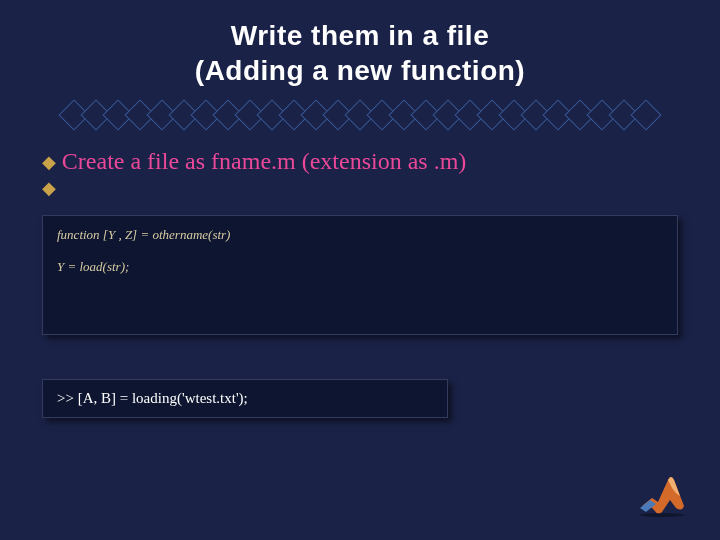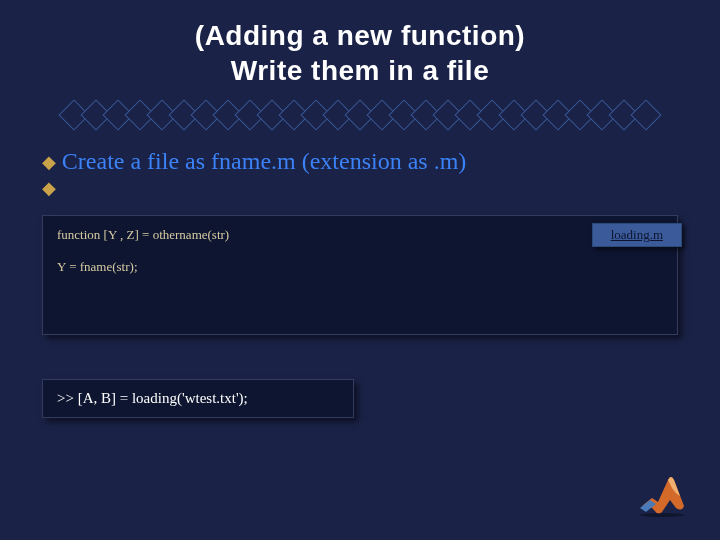--- a/index.html
+++ b/index.html
@@ -110,8 +110,8 @@
 <body>
 
 <div class="title-block">
+  <div class="title-line">Write them in a file</div>
   <div class="title-line">(Adding a new function)</div>
-  <div class="title-line">Write them in a file</div>
 </div>
 
 <div class="diamond-row">

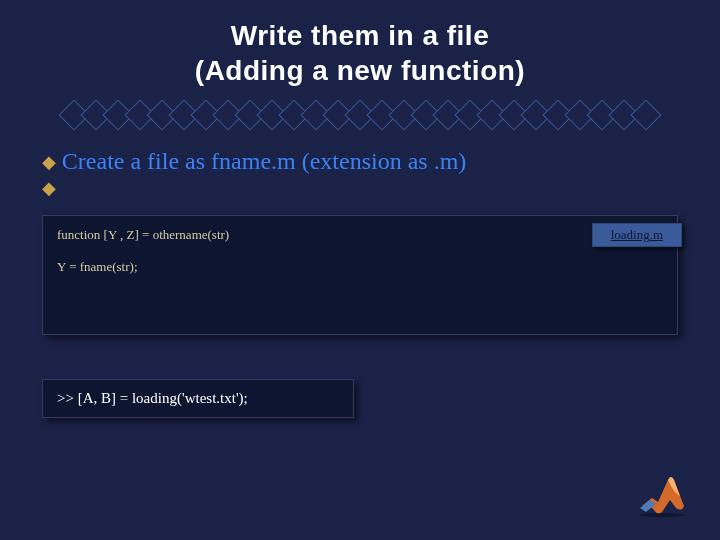--- a/index.html
+++ b/index.html
@@ -54,7 +54,7 @@
   }
   .bullet-text {
     font-size: 24px;
-    color: #3b82f6;
+    color: #ec4899;
   }
   .code-wrap {
     position: relative;

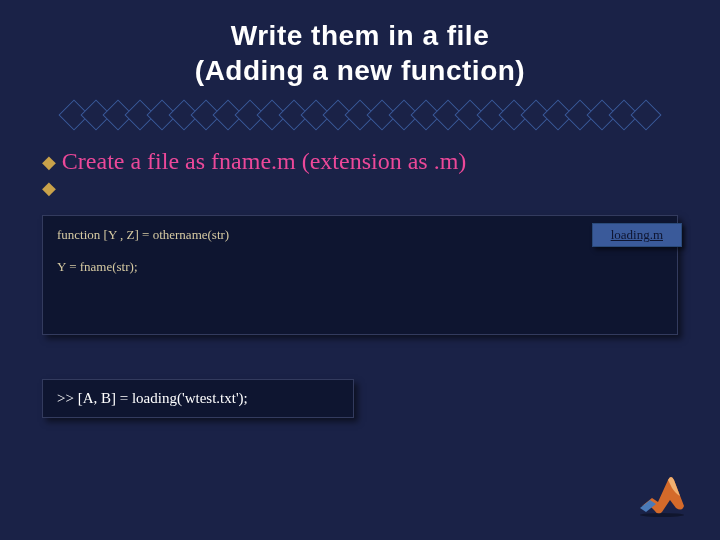--- a/index.html
+++ b/index.html
@@ -71,6 +71,7 @@
     line-height: 1.4;
     min-height: 120px;
     position: relative;
+    font-style: italic;
   }
   .code-line { white-space: pre; }
   .code-blank { height: 14px; }

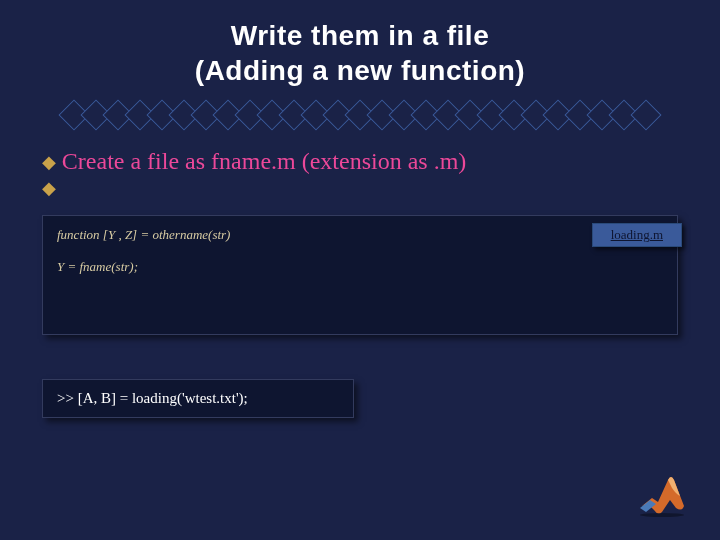--- a/index.html
+++ b/index.html
@@ -161,7 +161,6 @@
     <div class="code-blank"></div>
     <div class="code-line">Y = fname(str);</div>
   </div>
-  <div class="file-tab">loading.m</div>
 </div>
 
 <div class="cmd-box">

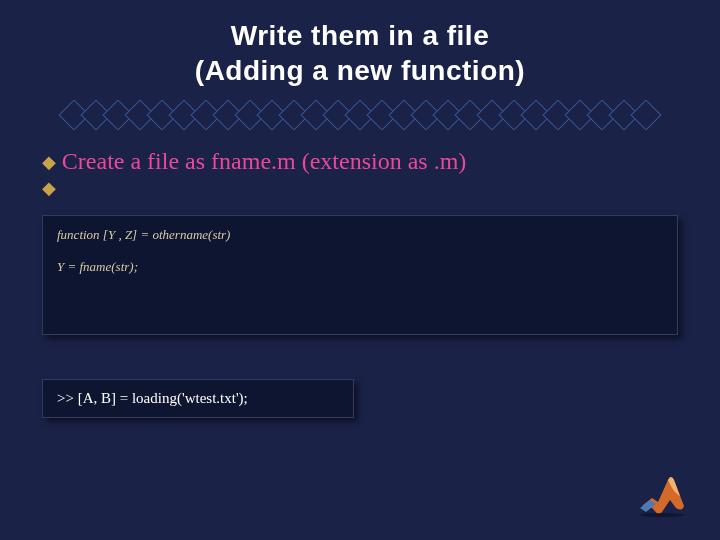--- a/index.html
+++ b/index.html
@@ -159,7 +159,7 @@
   <div class="code-box">
     <div class="code-line">function [Y , Z] = othername(str)</div>
     <div class="code-blank"></div>
-    <div class="code-line">Y = fname(str);</div>
+    <div class="code-line">Y = load(str);</div>
   </div>
 </div>
 

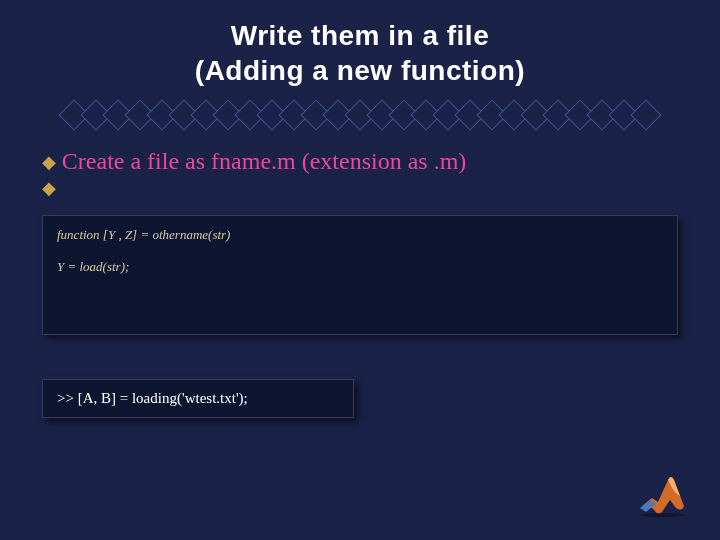--- a/index.html
+++ b/index.html
@@ -90,7 +90,7 @@
   }
   .cmd-box {
     margin: 44px 0 12px 42px;
-    width: 312px;
+    width: 406px;
     background: #0e1530;
     border: 1px solid #333b5e;
     box-shadow: 4px 4px 6px rgba(0,0,0,0.5);

